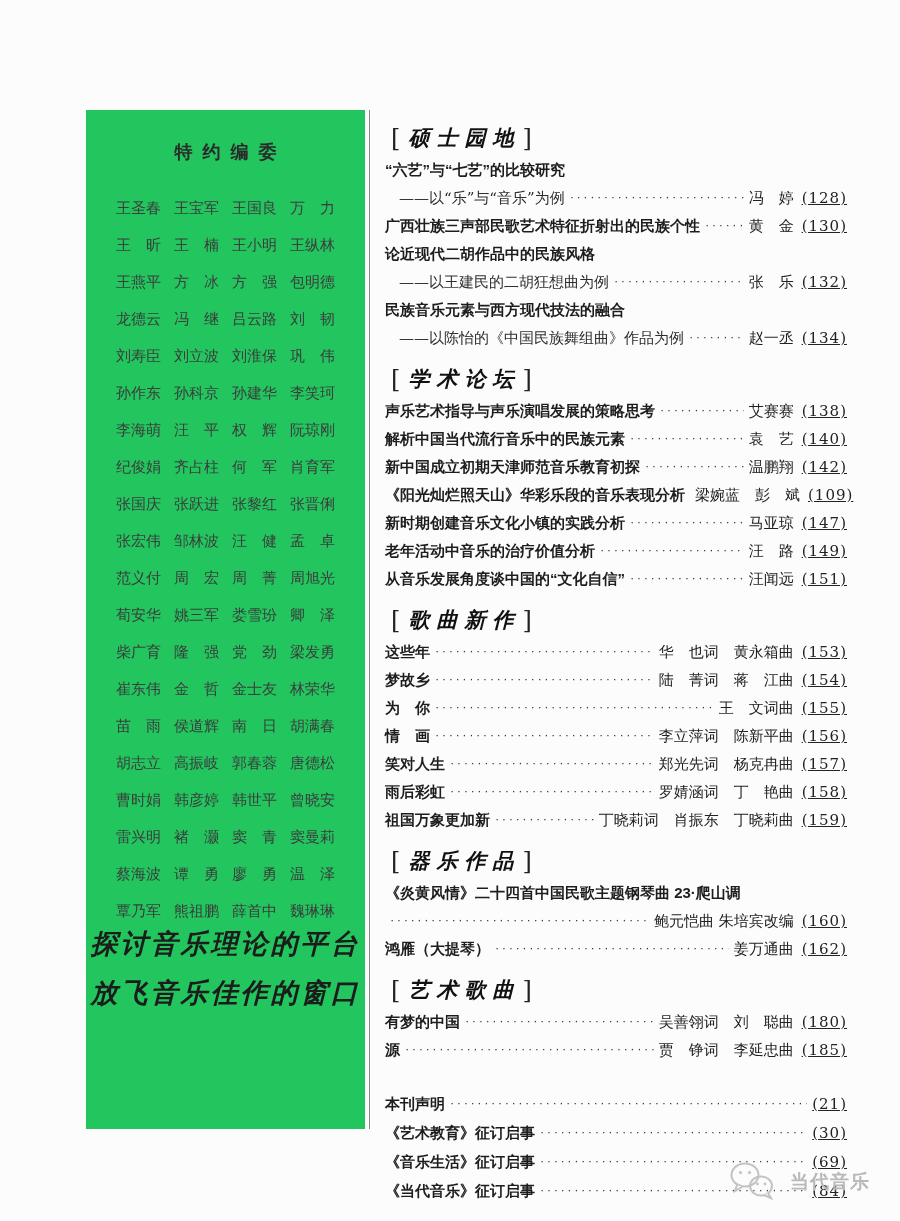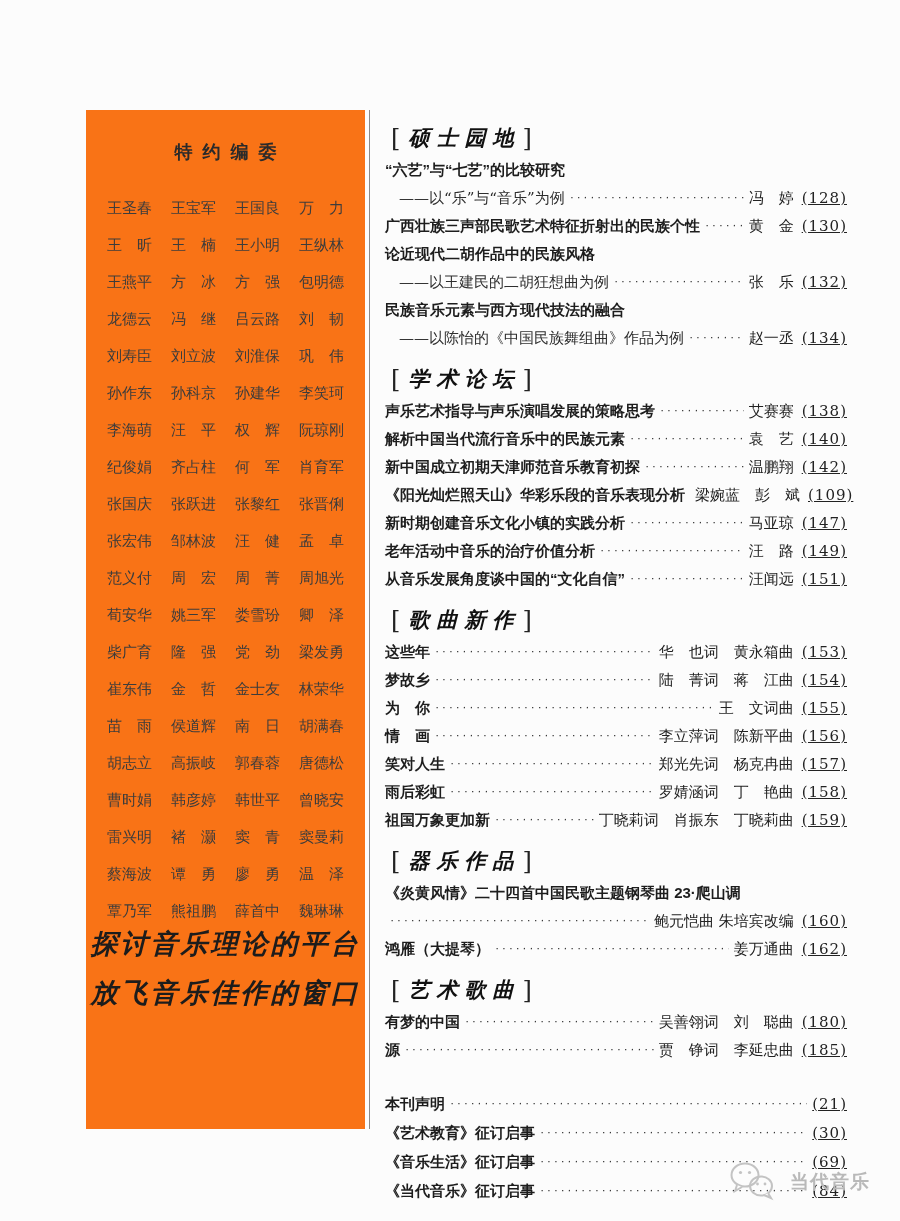--- a/index.html
+++ b/index.html
@@ -7,7 +7,7 @@
   #page{position:relative;width:900px;height:1221px;background:#fcfcfc;overflow:hidden;margin:0 auto;}
 
   
-  #board{position:absolute;left:86px;top:110px;width:279px;height:1019px;background:#f97316;}
+  #board{position:absolute;left:86px;top:110px;width:279px;height:1019px;background:#22c55e;}
   #board-title{margin-top:30px;text-align:center;font-size:18px;font-weight:700;letter-spacing:10px;color:#2a2a2a;text-indent:10px;}
   #board-names{margin-top:26px;padding:0 21px;}
   .name-row{display:flex;justify-content:space-between;height:37px;align-items:center;}

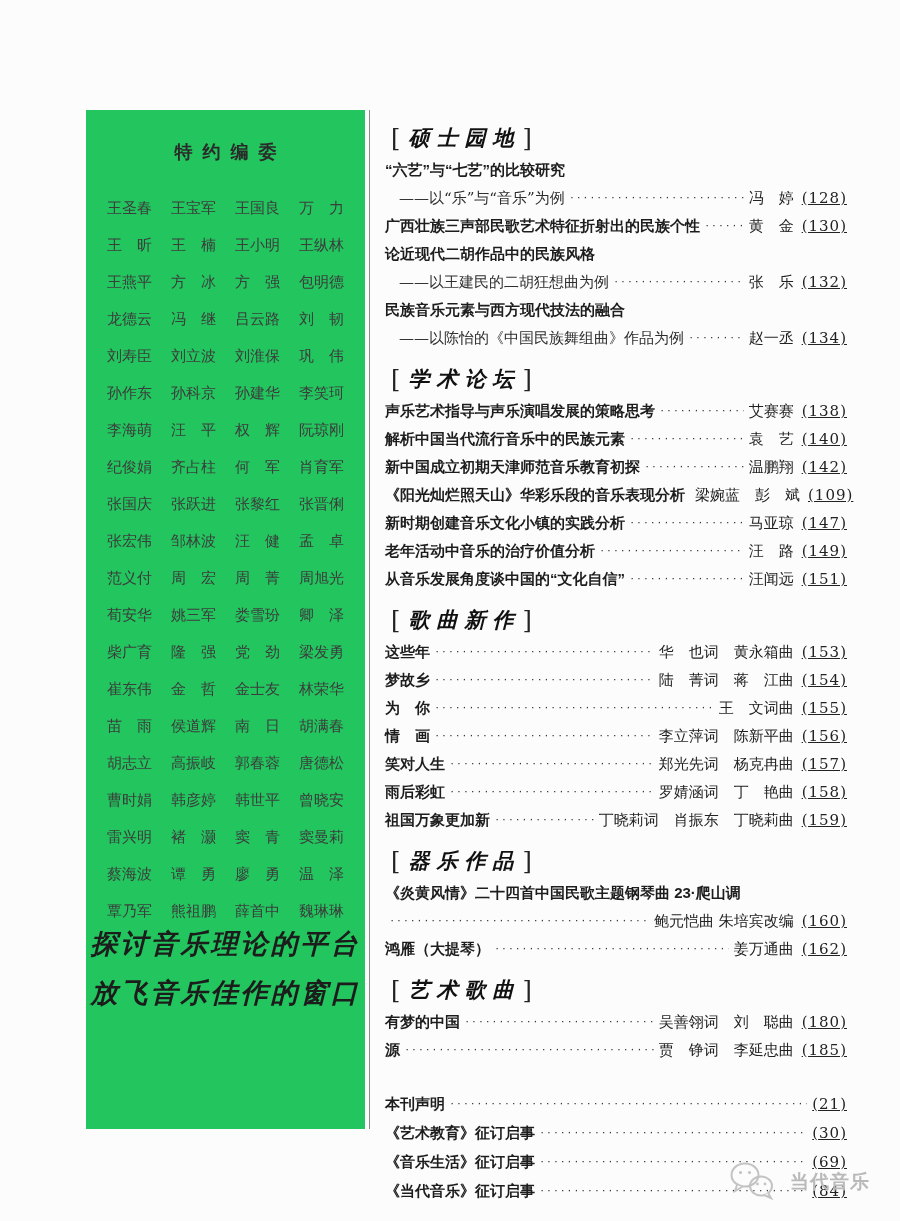--- a/index.html
+++ b/index.html
@@ -9,7 +9,7 @@
   
   #board{position:absolute;left:86px;top:110px;width:279px;height:1019px;background:#22c55e;}
   #board-title{margin-top:30px;text-align:center;font-size:18px;font-weight:700;letter-spacing:10px;color:#2a2a2a;text-indent:10px;}
-  #board-names{margin-top:26px;padding:0 21px;}
+  #board-names{margin-top:26px;padding:0 30px;}
   .name-row{display:flex;justify-content:space-between;height:37px;align-items:center;}
   .name-cell{font-size:15px;color:#3c3c3c;white-space:nowrap;}
   #board-slogan{position:absolute;left:0;bottom:112px;width:100%;text-align:center;}

